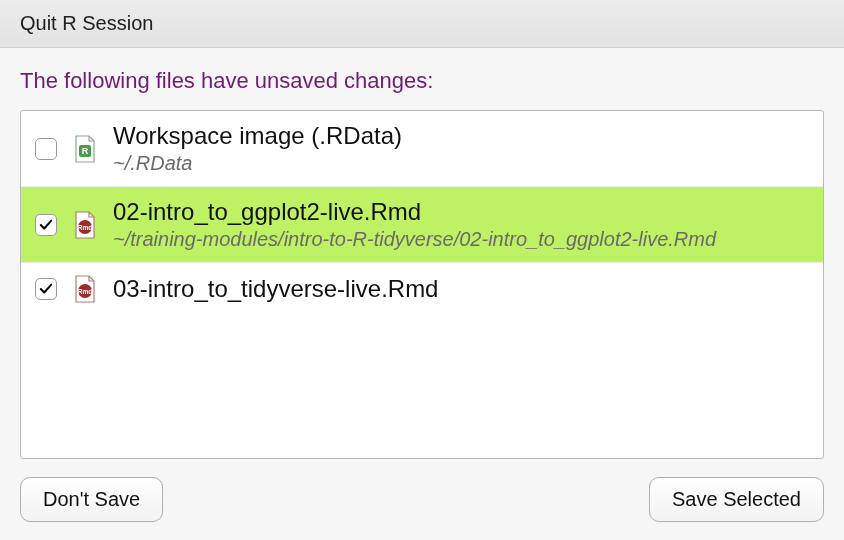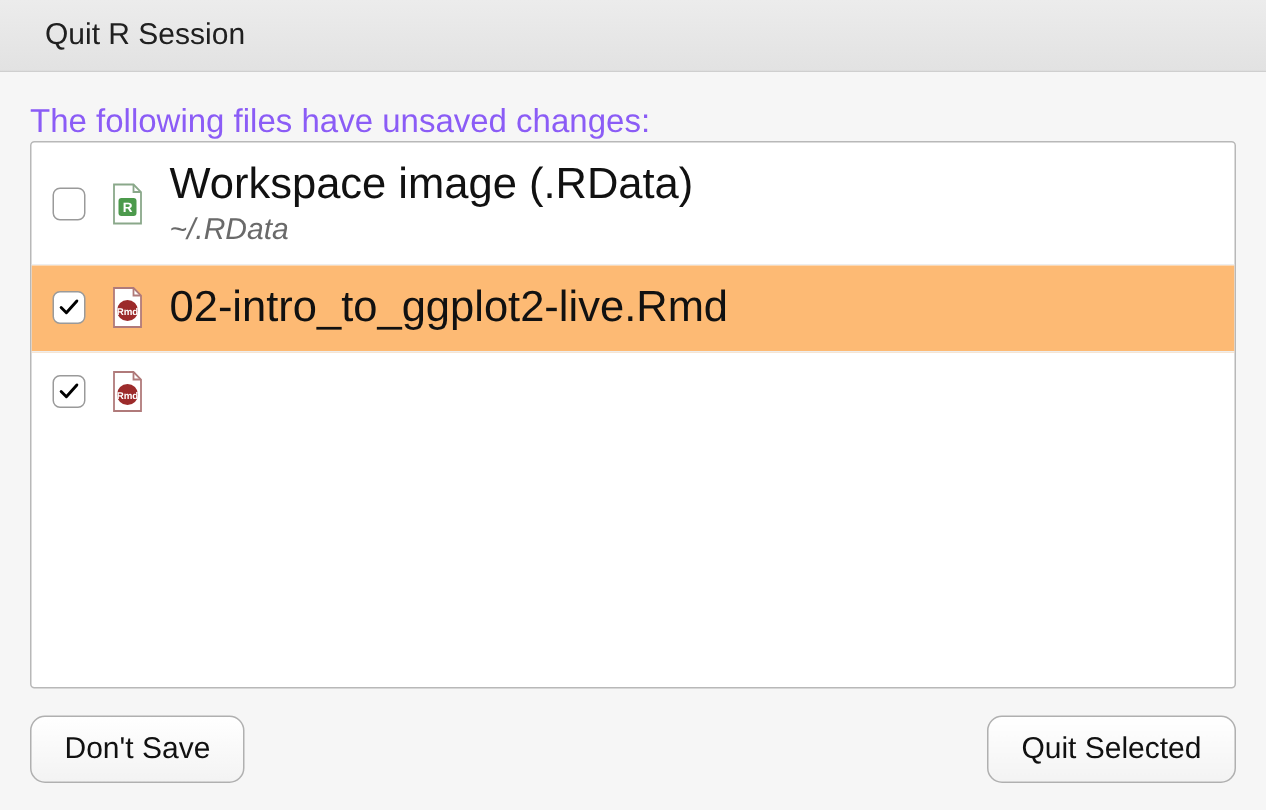--- a/index.html
+++ b/index.html
@@ -18,7 +18,7 @@
     .titlebar {
       background: linear-gradient(#ececec, #e2e2e2);
       border-bottom: 1px solid #cfcfcf;
-      padding: 12px 30px;
+      padding: 12px 20px;
       font-size: 20px;
       color: #202020;
     }

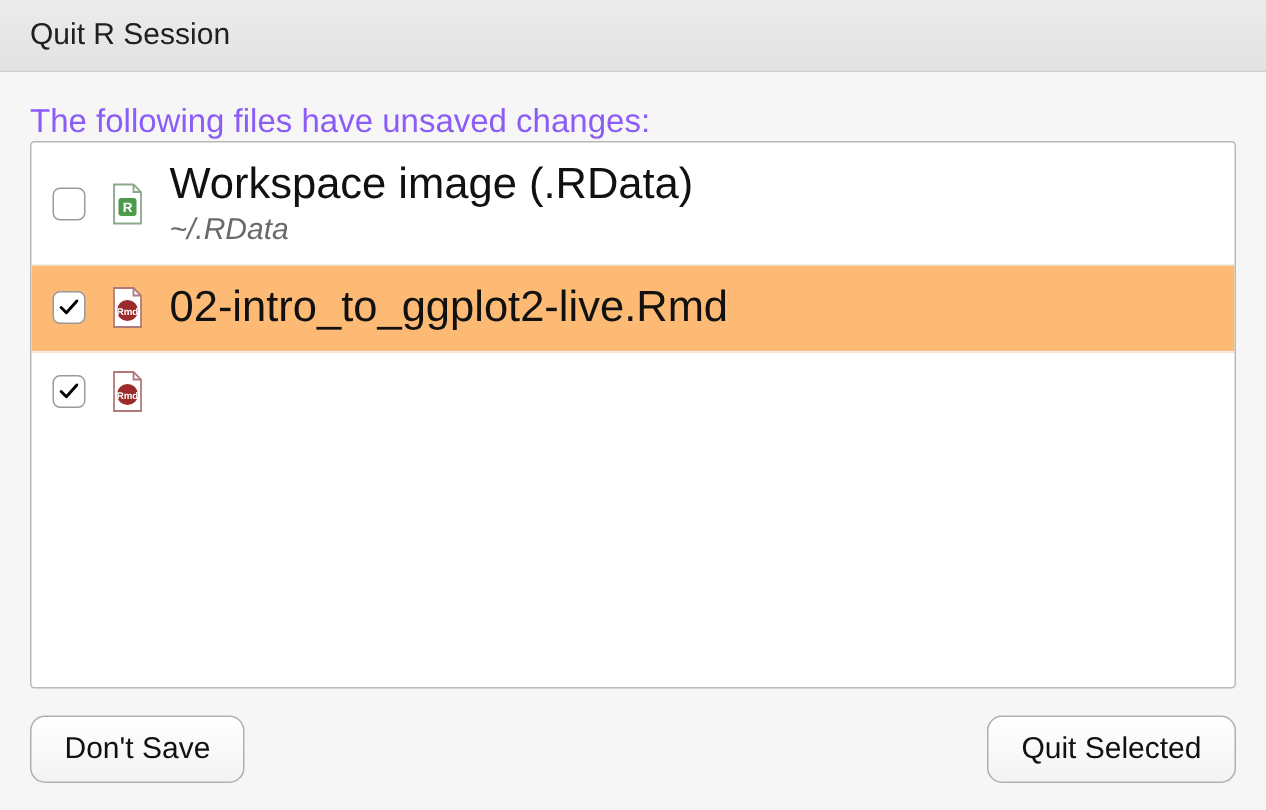--- a/index.html
+++ b/index.html
@@ -31,7 +31,8 @@
     }
     .prompt {
       font-size: 22px;
-      color: #8b5cf6;
+      color: #701a75;
+      margin-bottom: 16px;
     }
     .filelist {
       border: 1px solid #b8b8b8;

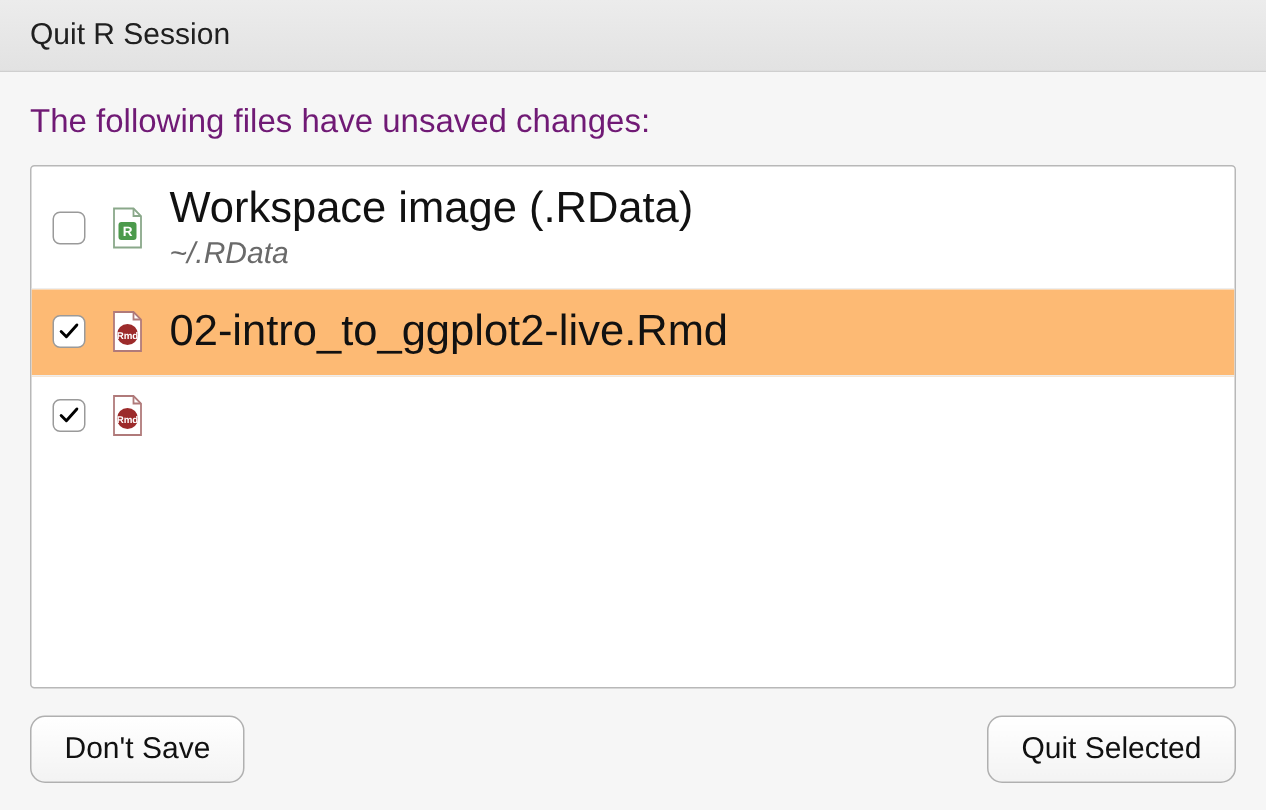--- a/index.html
+++ b/index.html
@@ -88,7 +88,7 @@
       min-width: 0;
     }
     .file-name {
-      font-size: 29px;
+      font-size: 24px;
       color: #111;
       line-height: 1.25;
     }

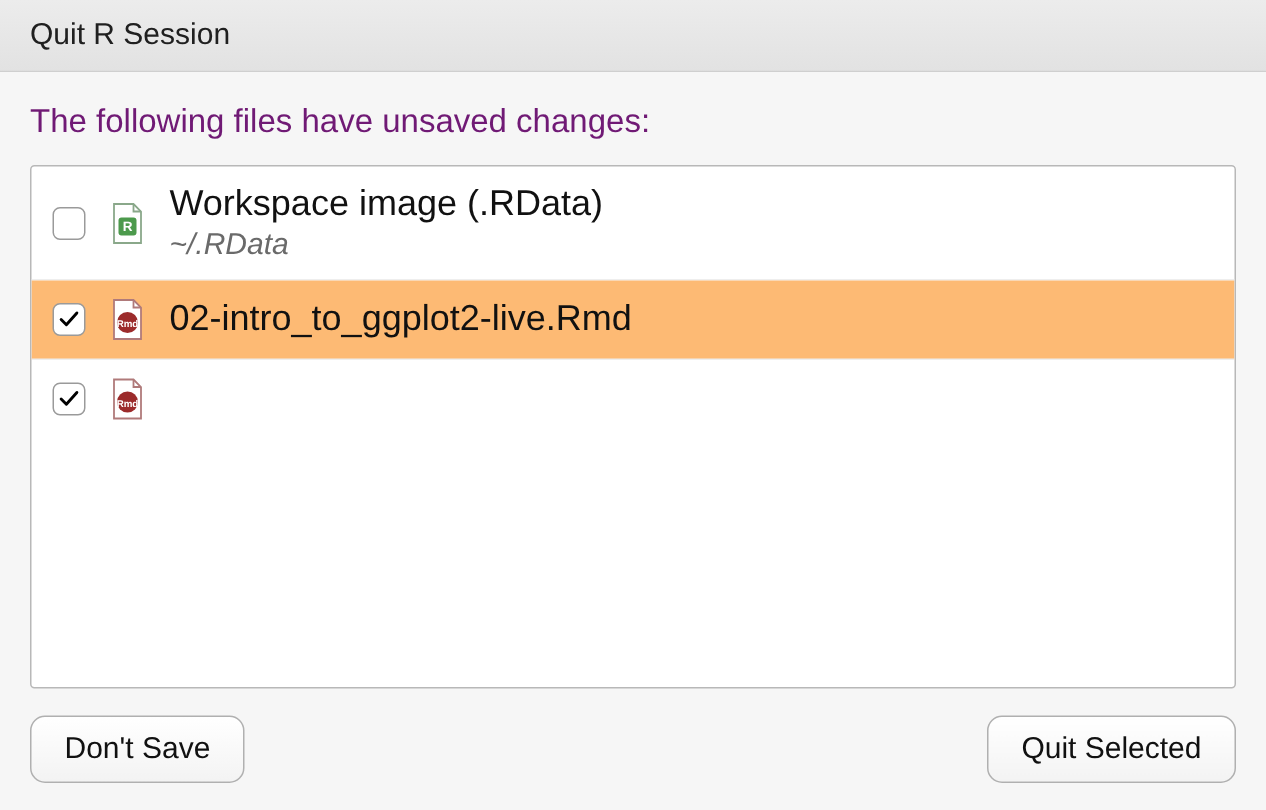--- a/index.html
+++ b/index.html
@@ -49,7 +49,7 @@
       border-bottom: 1px solid #eee;
     }
     .file-row.selected {
-      background: #fdba74;
+      background: #bef264;
     }
     .file-row:last-child {
       border-bottom: none;

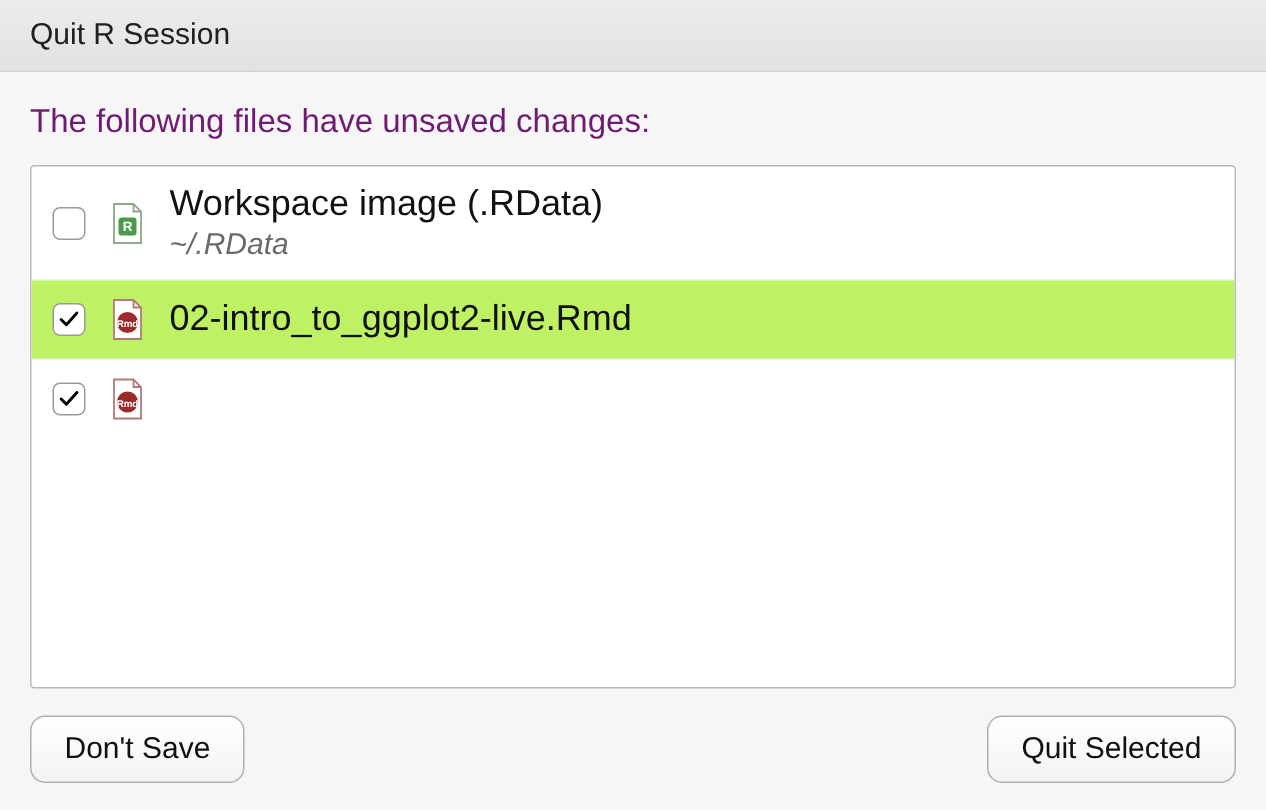--- a/index.html
+++ b/index.html
@@ -162,6 +162,7 @@
         </div>
         <div class="file-text">
           <div class="file-name">02-intro_to_ggplot2-live.Rmd</div>
+          <div class="file-path">~/training-modules/intro-to-R-tidyverse/02-intro_to_ggplot2-live.Rmd</div>
         </div>
       </div>
       <div class="file-row">

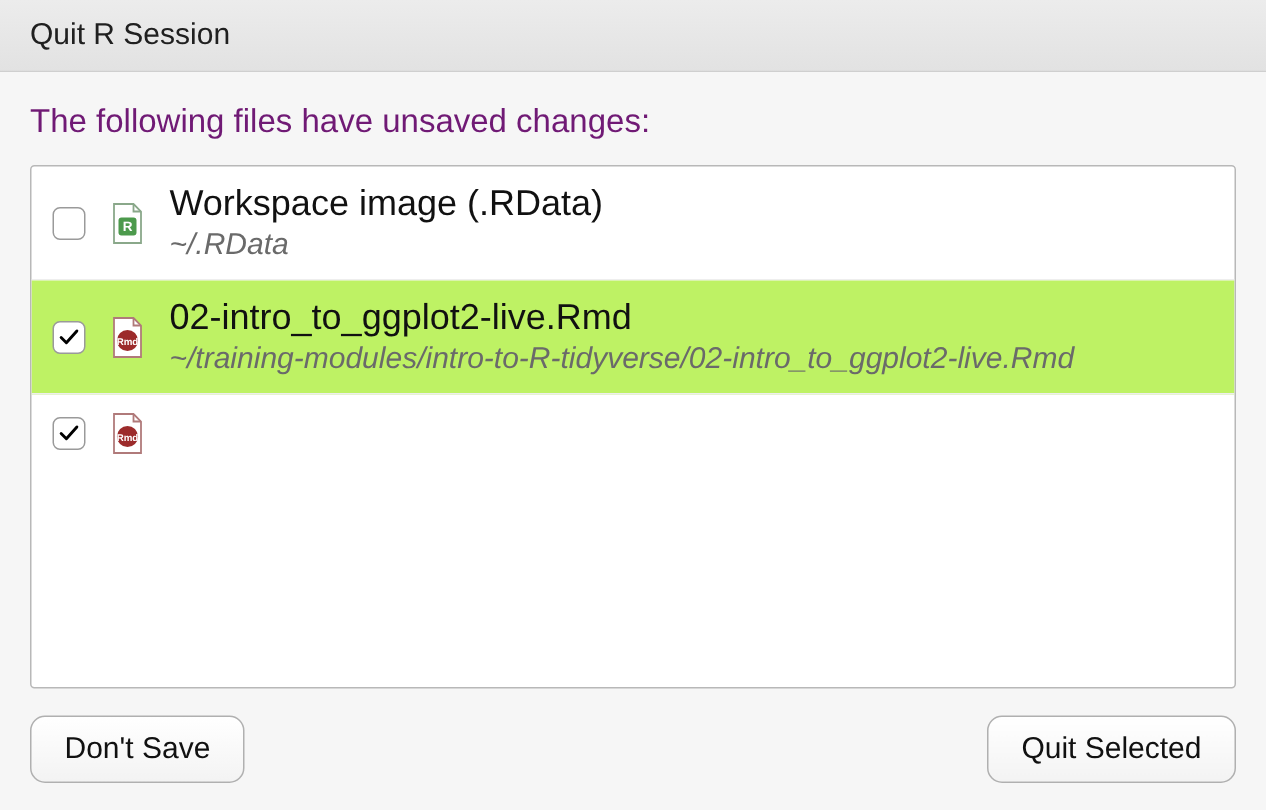--- a/index.html
+++ b/index.html
@@ -180,6 +180,7 @@
           </svg>
         </div>
         <div class="file-text">
+          <div class="file-name">03-intro_to_tidyverse-live.Rmd</div>
         </div>
       </div>
     </div>

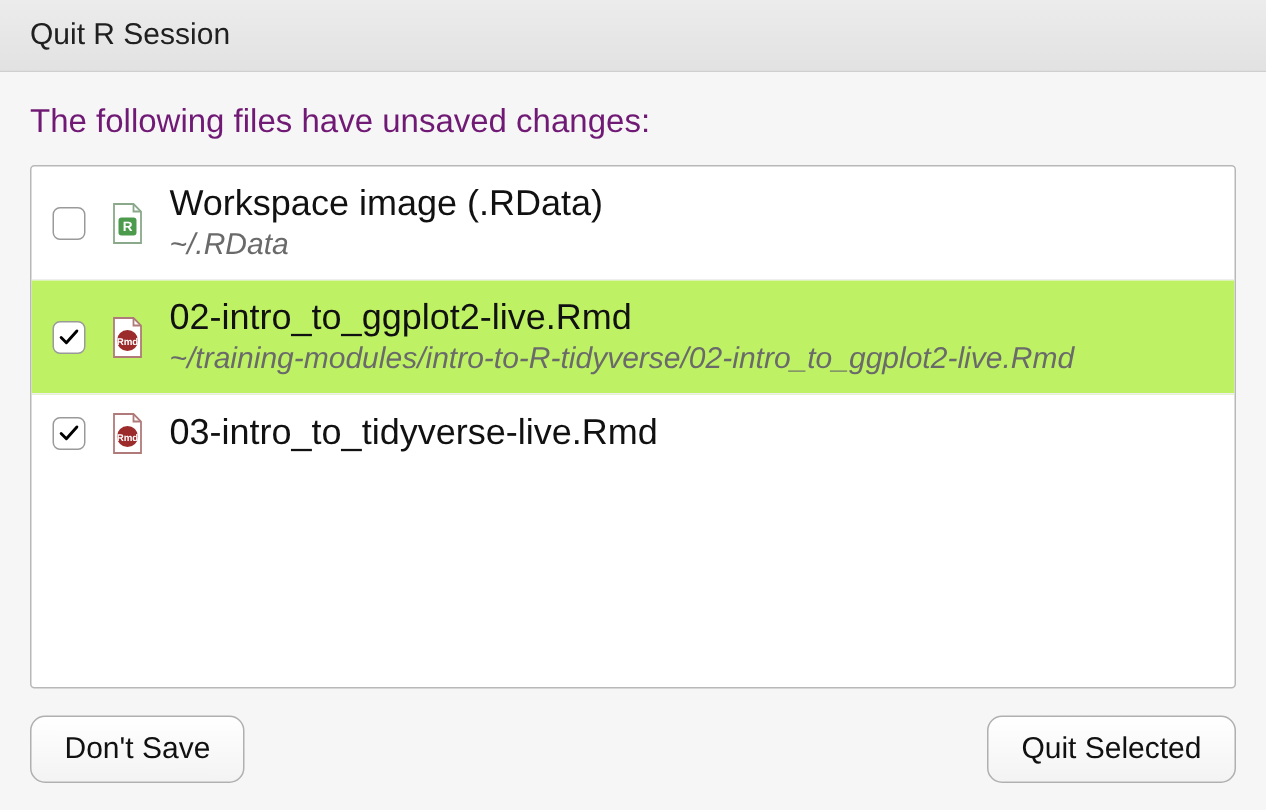--- a/index.html
+++ b/index.html
@@ -188,7 +188,7 @@
   <div class="button-row">
     <button class="btn">Don't Save</button>
     <div class="spacer"></div>
-    <button class="btn">Quit Selected</button>
+    <button class="btn">Save Selected</button>
   </div>
 </div>
 

